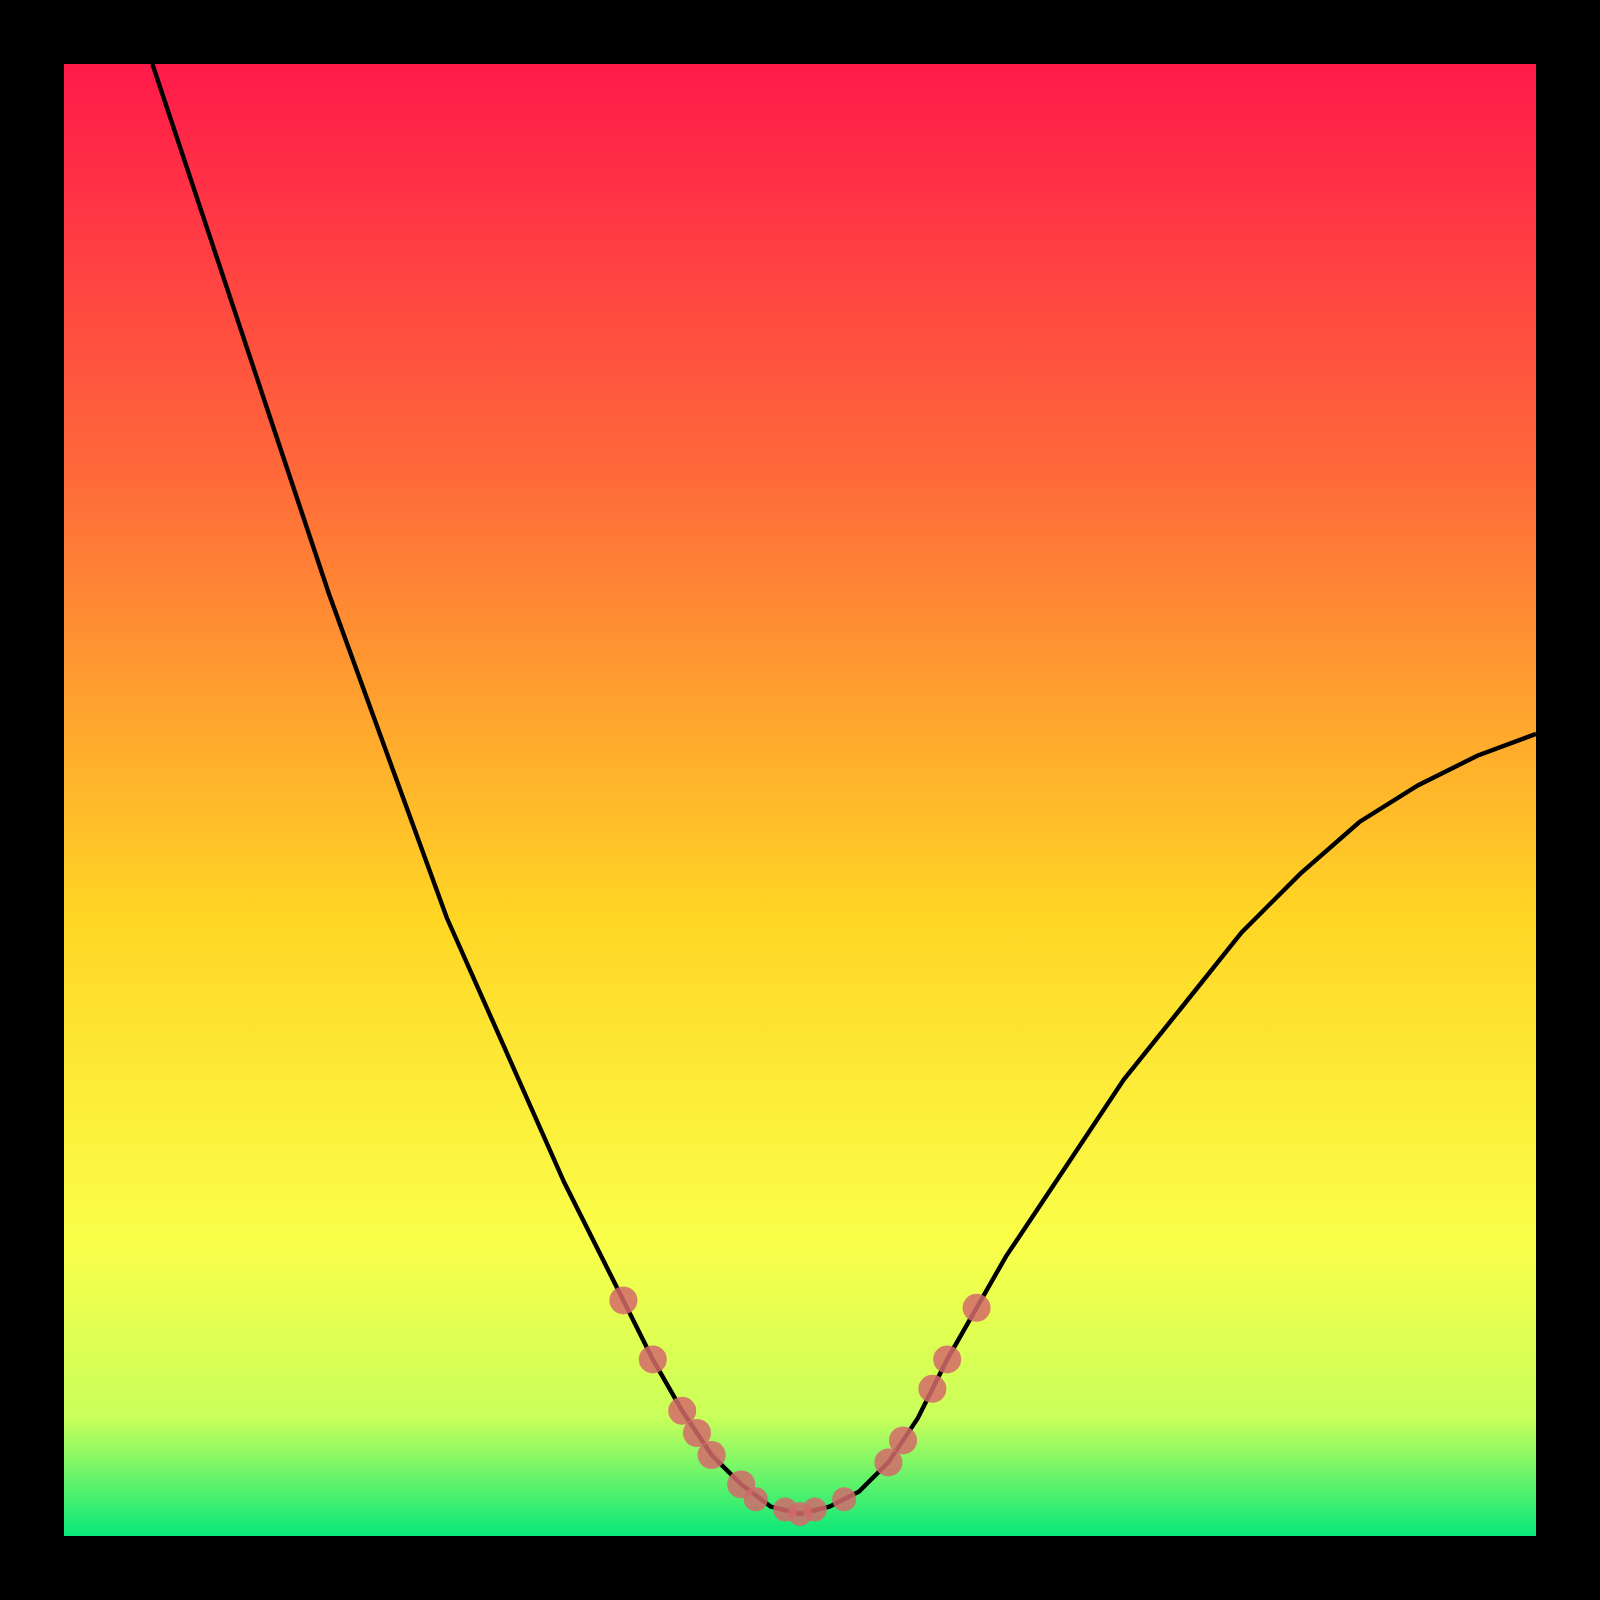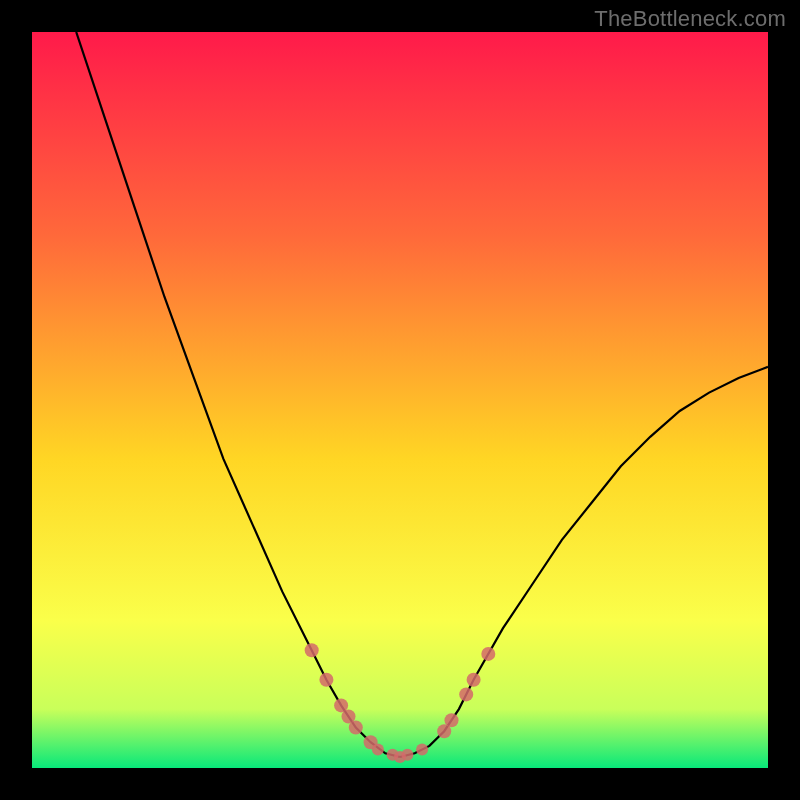--- a/index.html
+++ b/index.html
@@ -87,7 +87,6 @@
     </svg>
   </div>
 
-  <div class="watermark">TheBottleneck.com</div>
 </div>
 
 </body></html>

